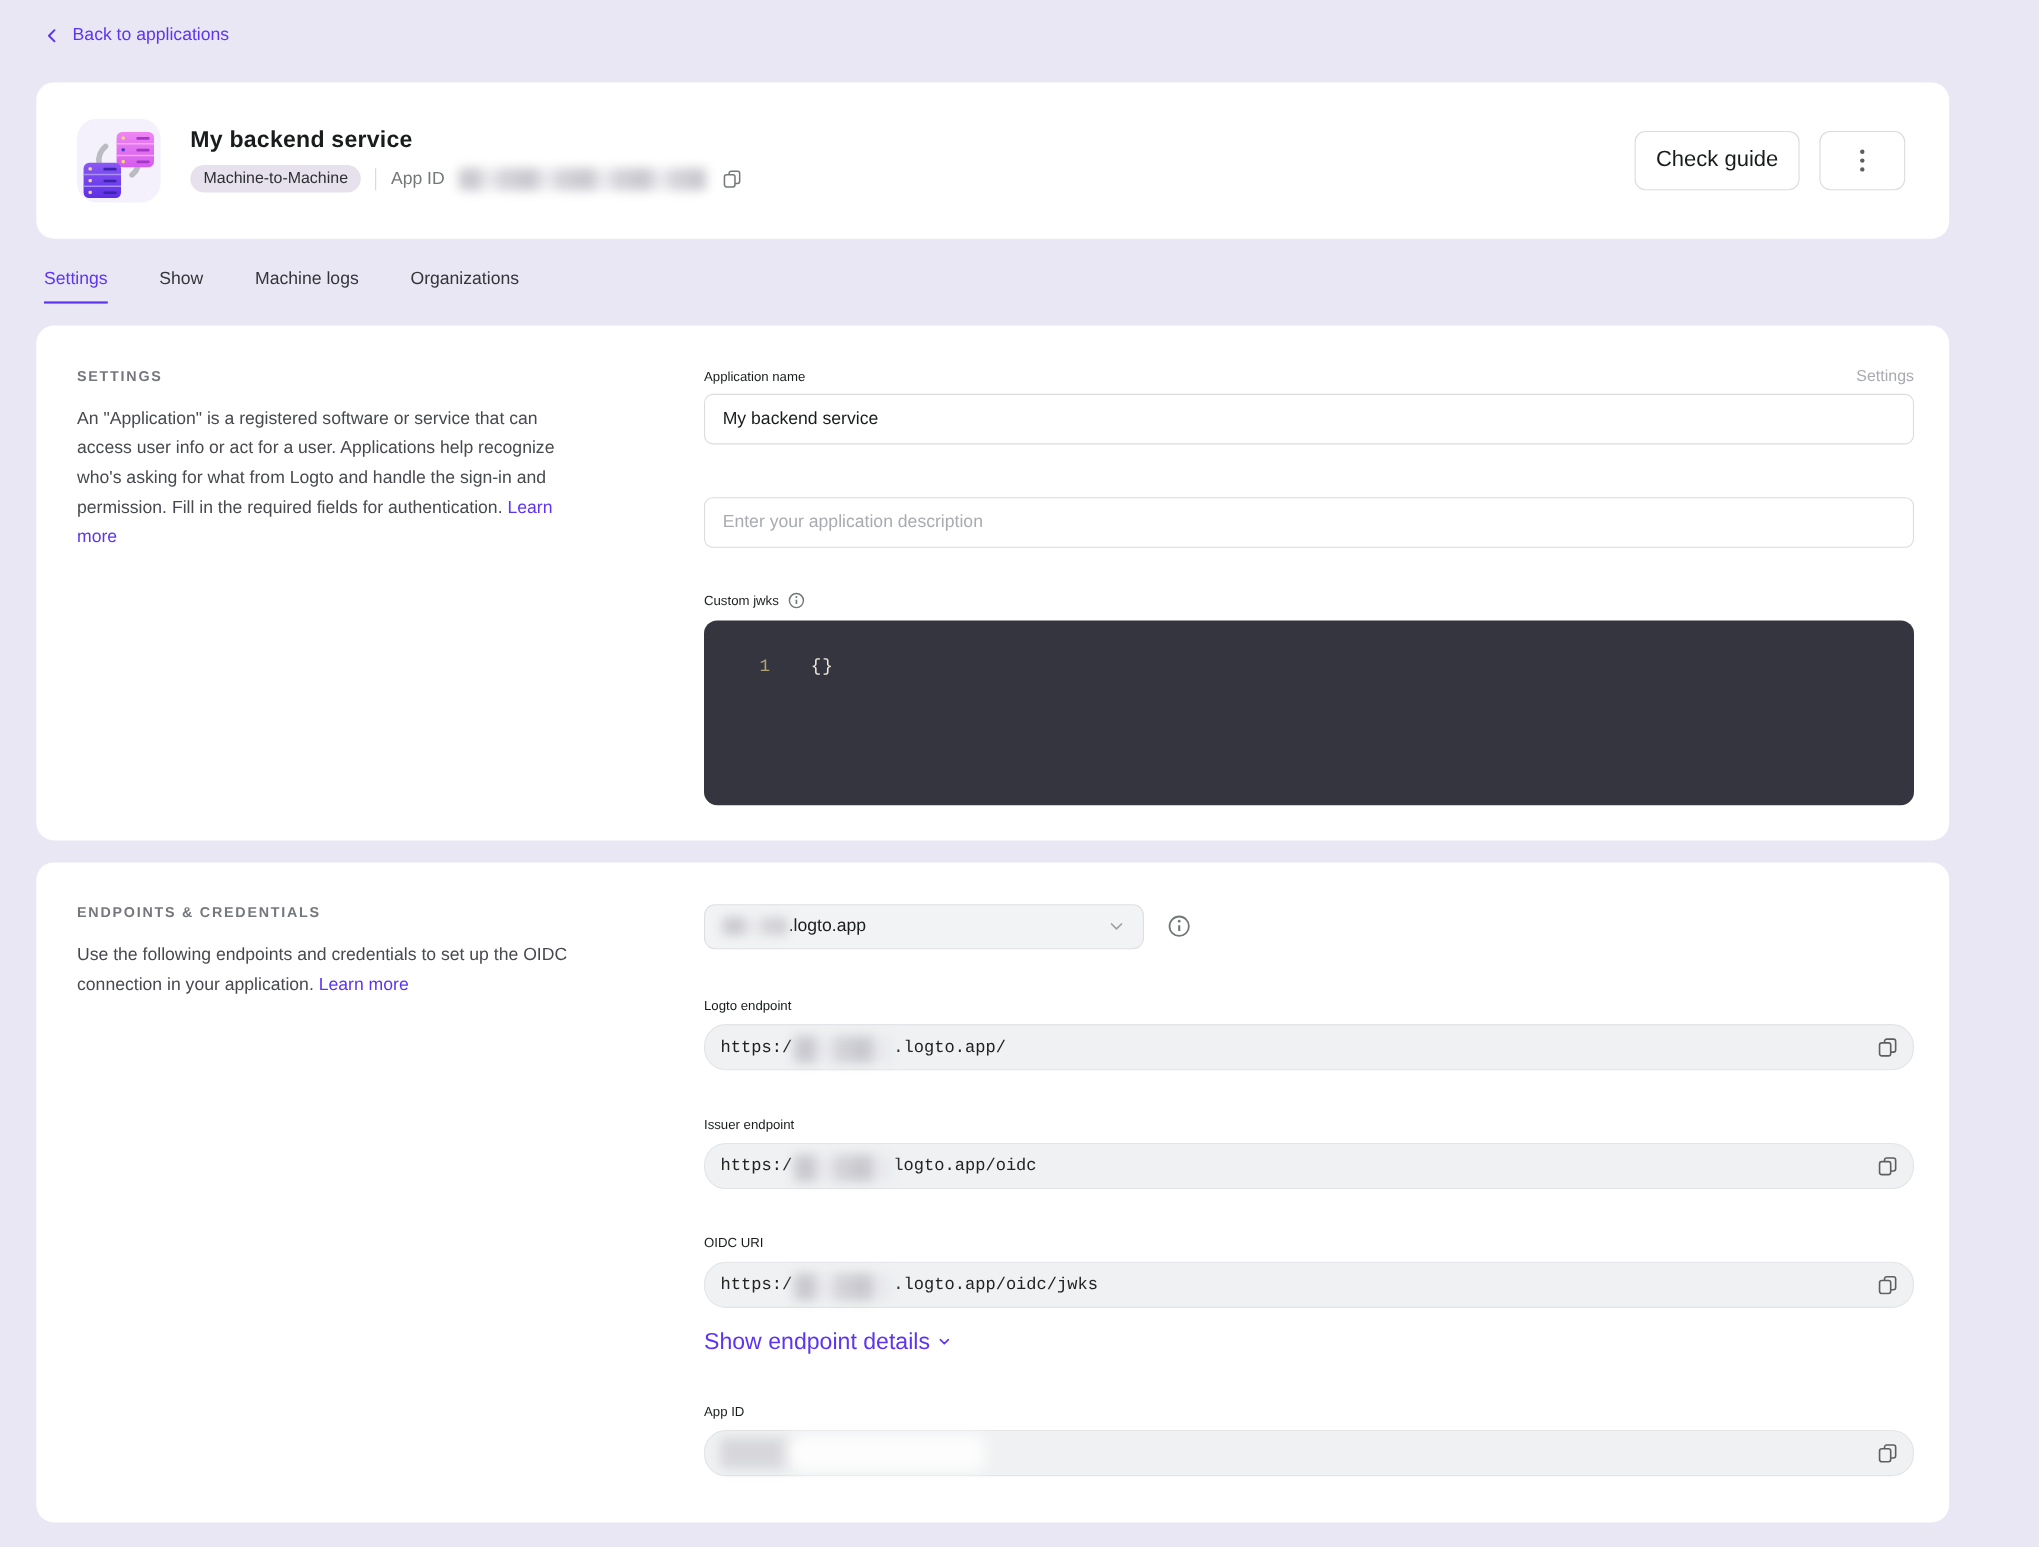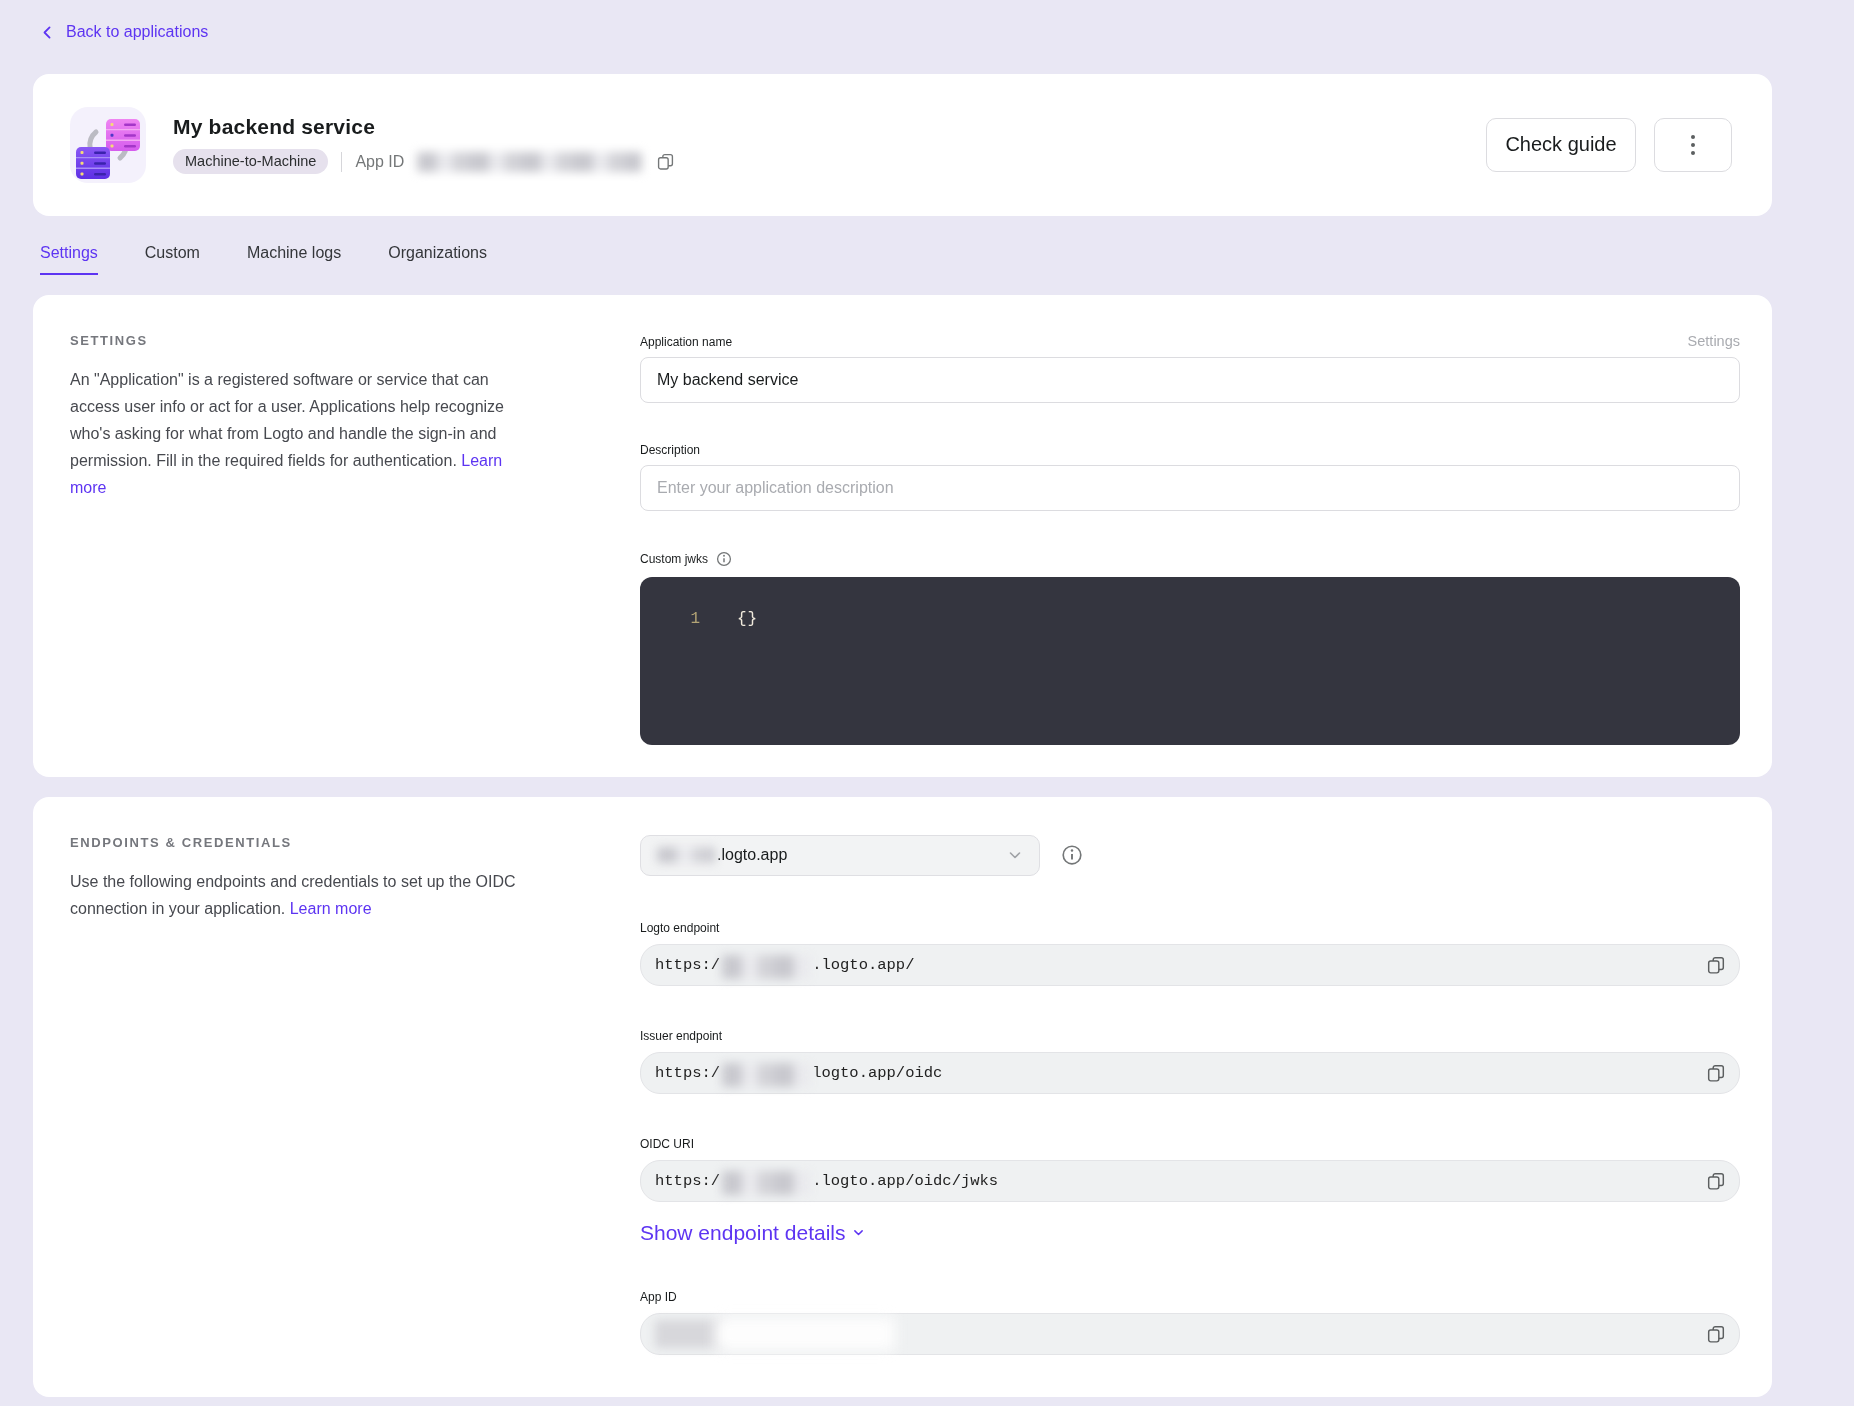--- a/index.html
+++ b/index.html
@@ -186,7 +186,7 @@
 
 <div class="tabs">
   <div class="tab active">Settings</div>
-  <div class="tab">Custom</div>
+  <div class="tab">Show</div>
   <div class="tab">Machine logs</div>
   <div class="tab">Organizations</div>
 </div>

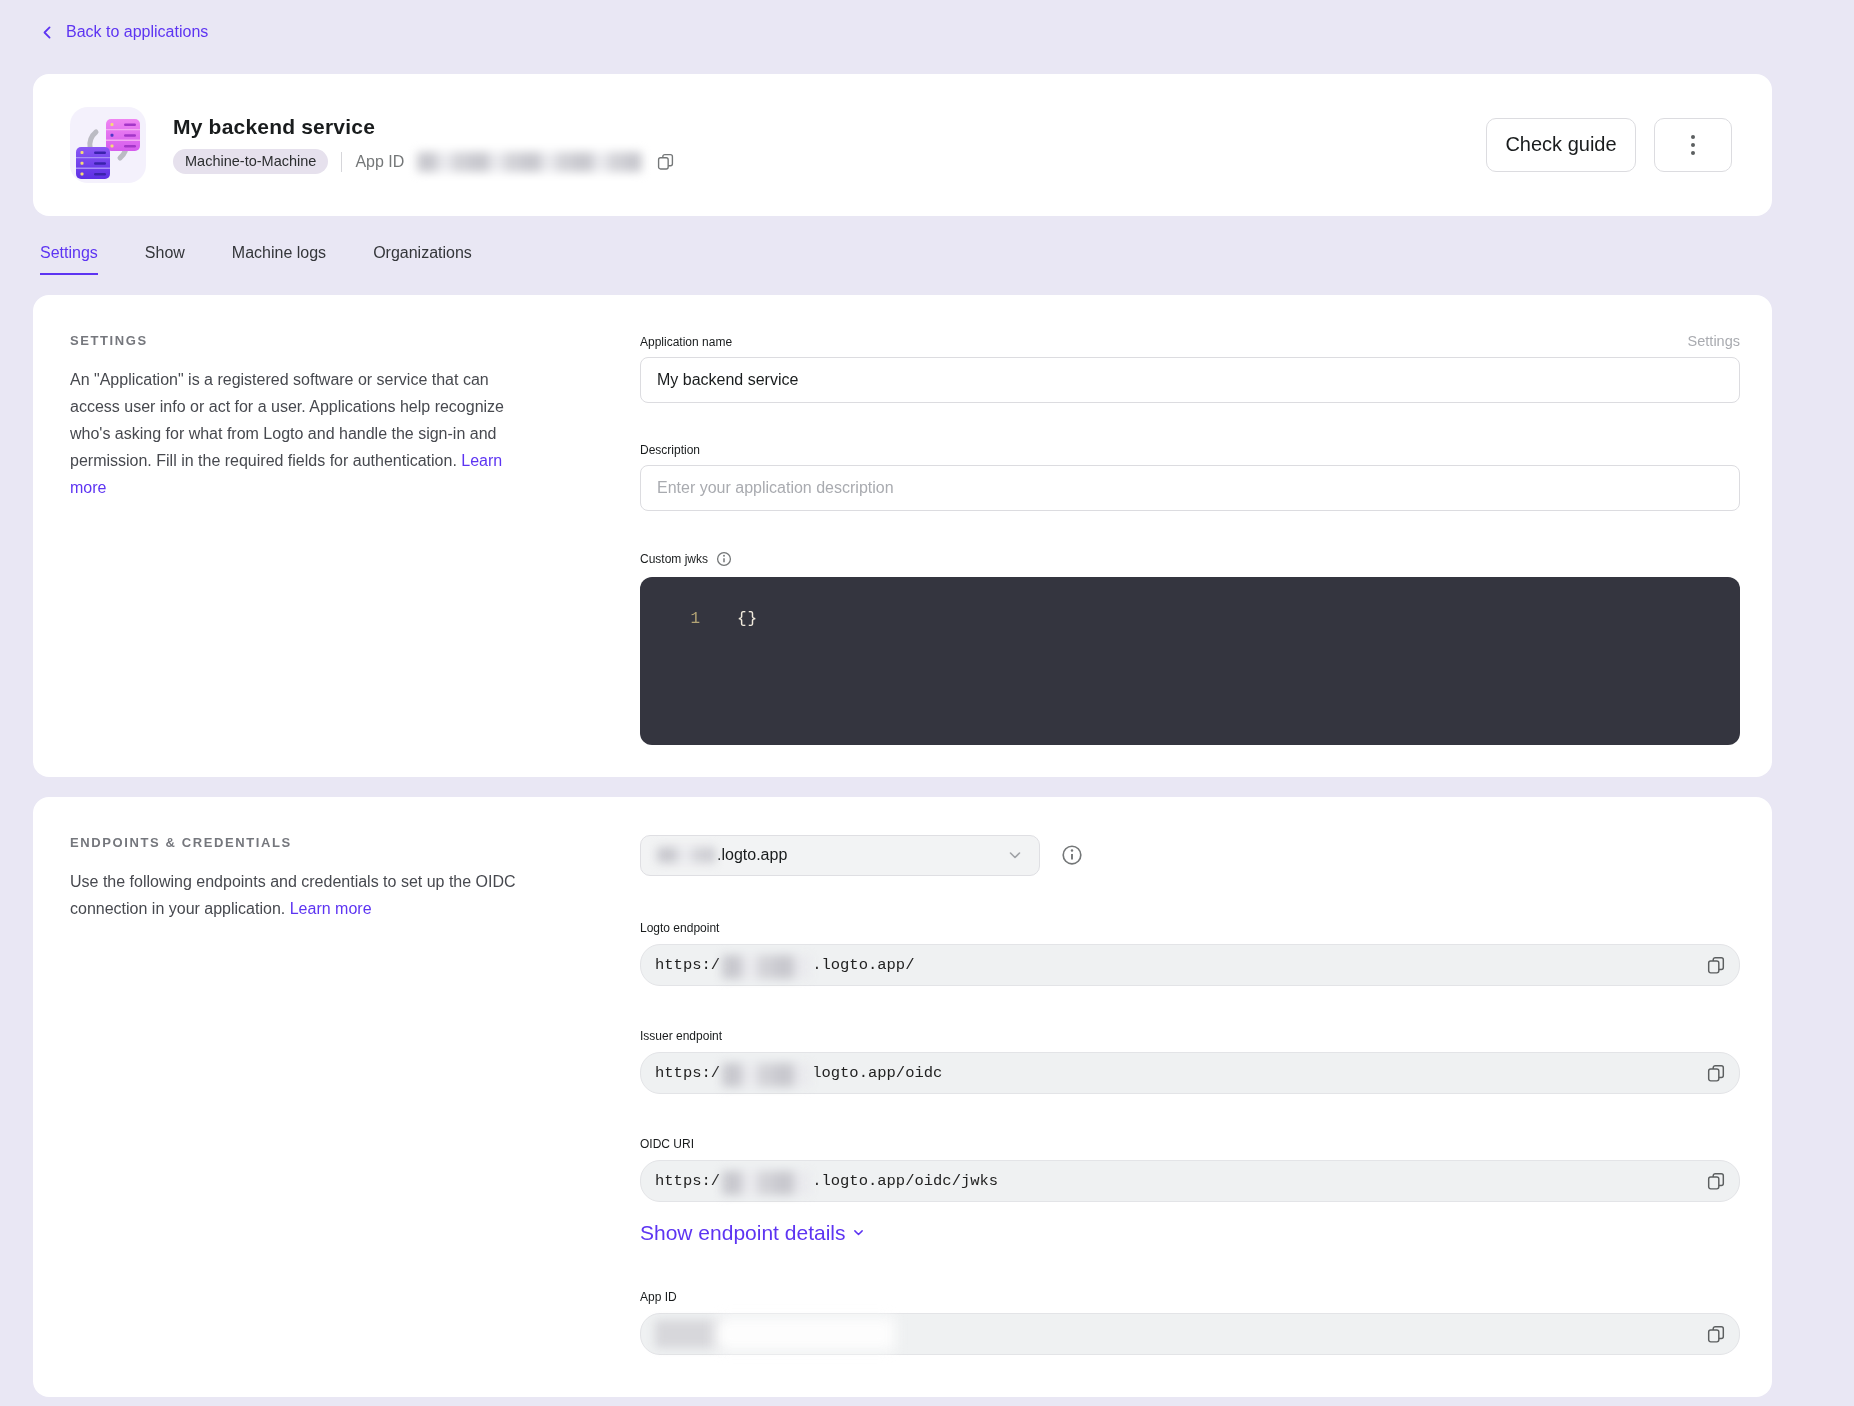--- a/index.html
+++ b/index.html
@@ -211,9 +211,6 @@
     </div>
 
     <div class="field-group">
-      <div class="label-row">
-        <span class="field-label">Description</span>
-      </div>
       <input class="text-input" type="text" placeholder="Enter your application description" style="">
     </div>
 

